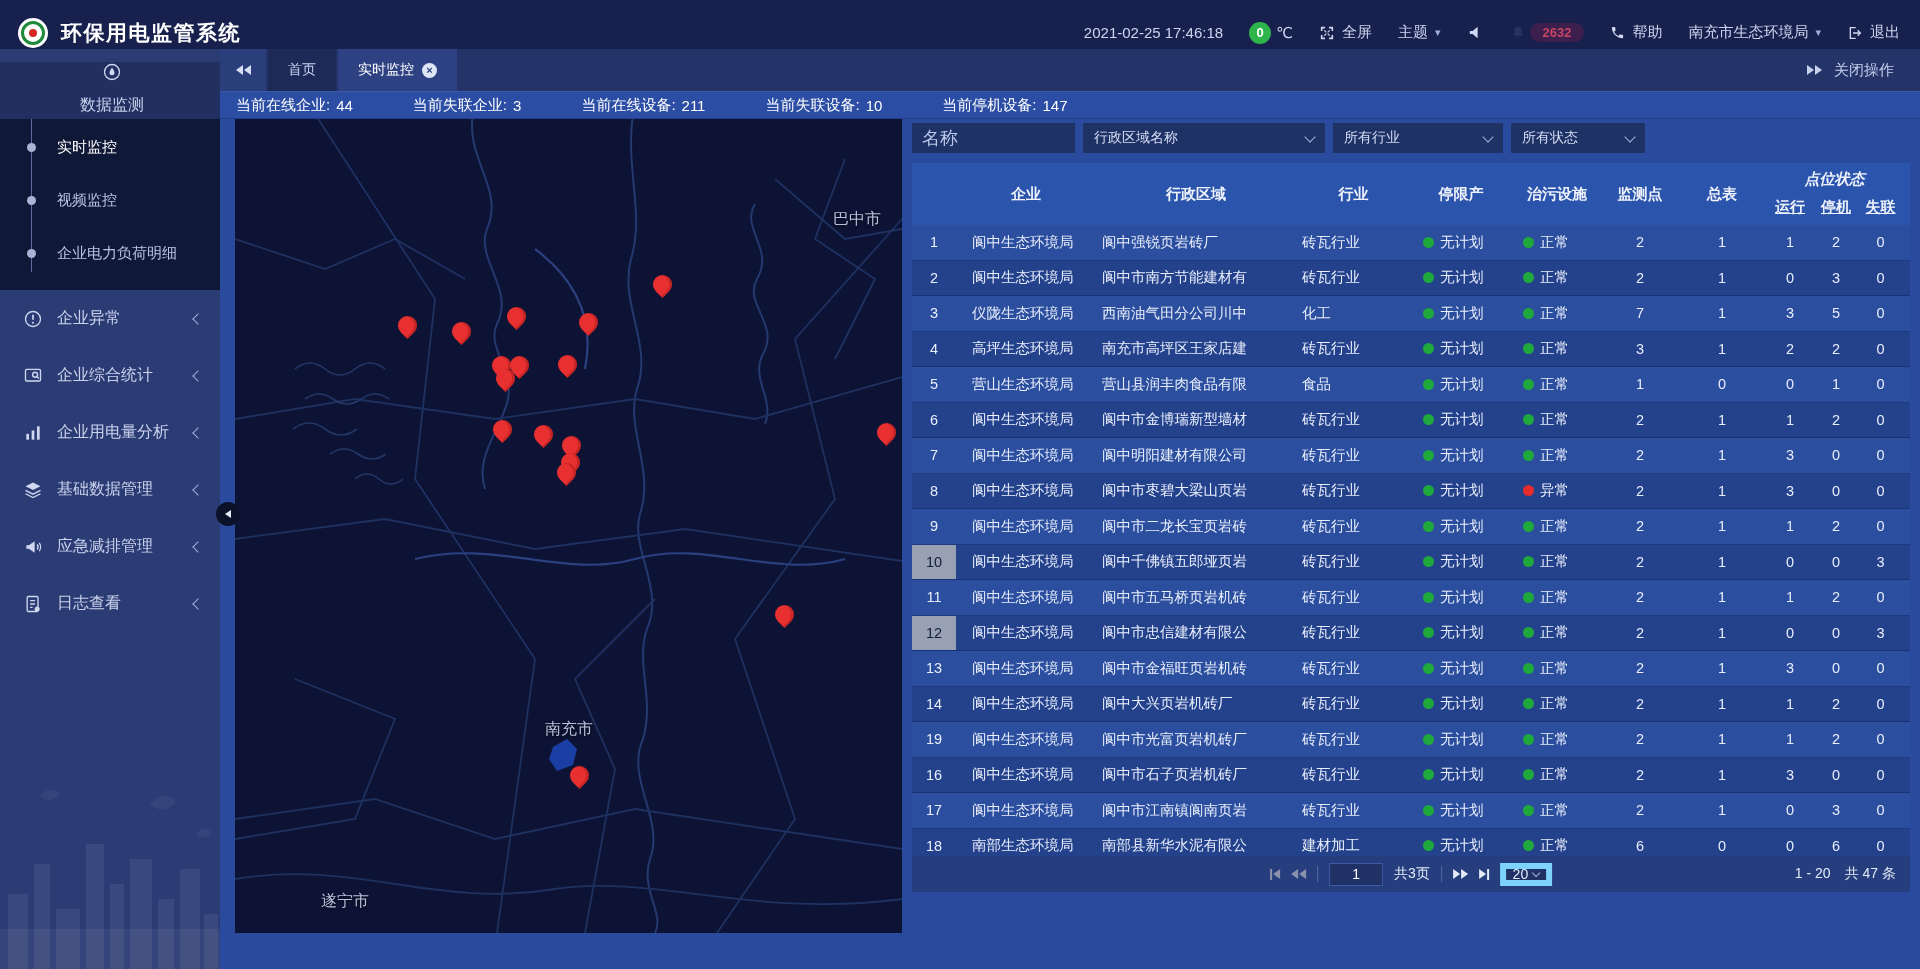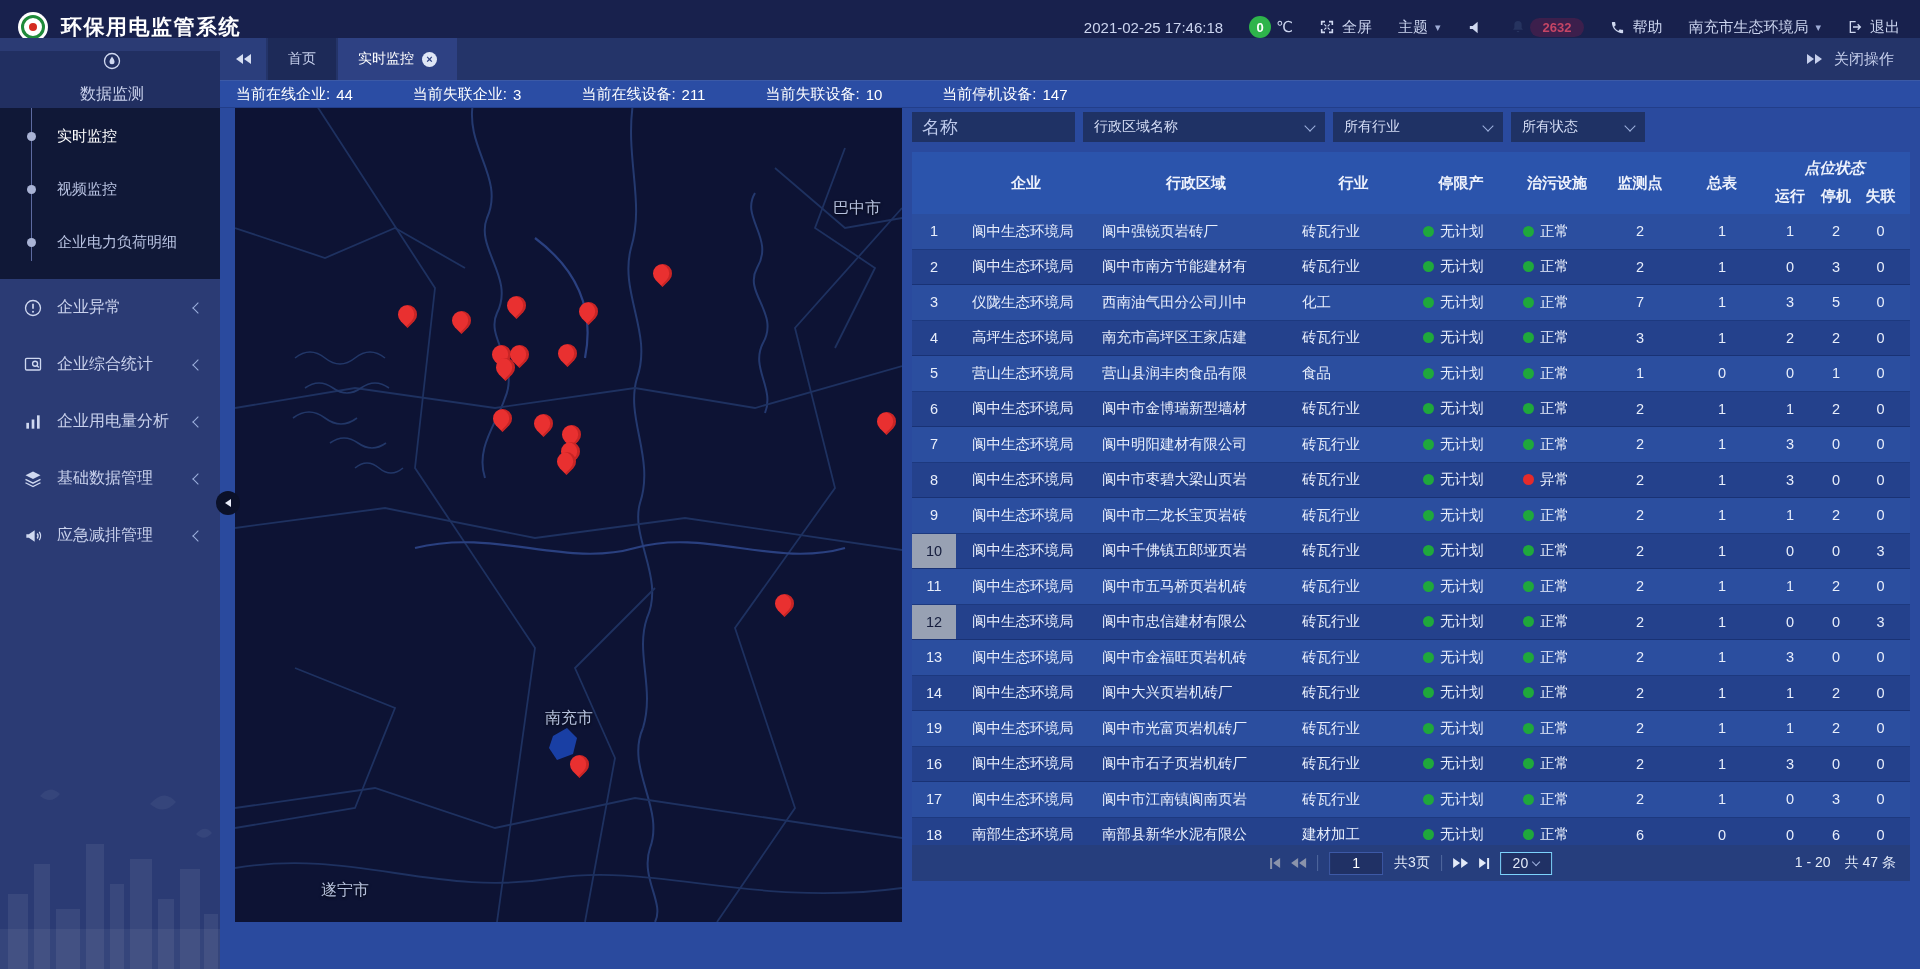--- a/index.html
+++ b/index.html
@@ -8,7 +8,7 @@
   .app { width:1920px; height:969px; display:flex; flex-direction:column; }
 
   
-  .topbar { height:38px; background:#18214d; display:flex; align-items:center;
+  .topbar { height:49px; background:#18214d; display:flex; align-items:center;
     padding:16px 20px 0 18px; flex:none; color:#ccd5ef; }
   .logo { width:30px; height:30px; border-radius:50%; background:#fff; display:flex;
     align-items:center; justify-content:center; flex:none; }

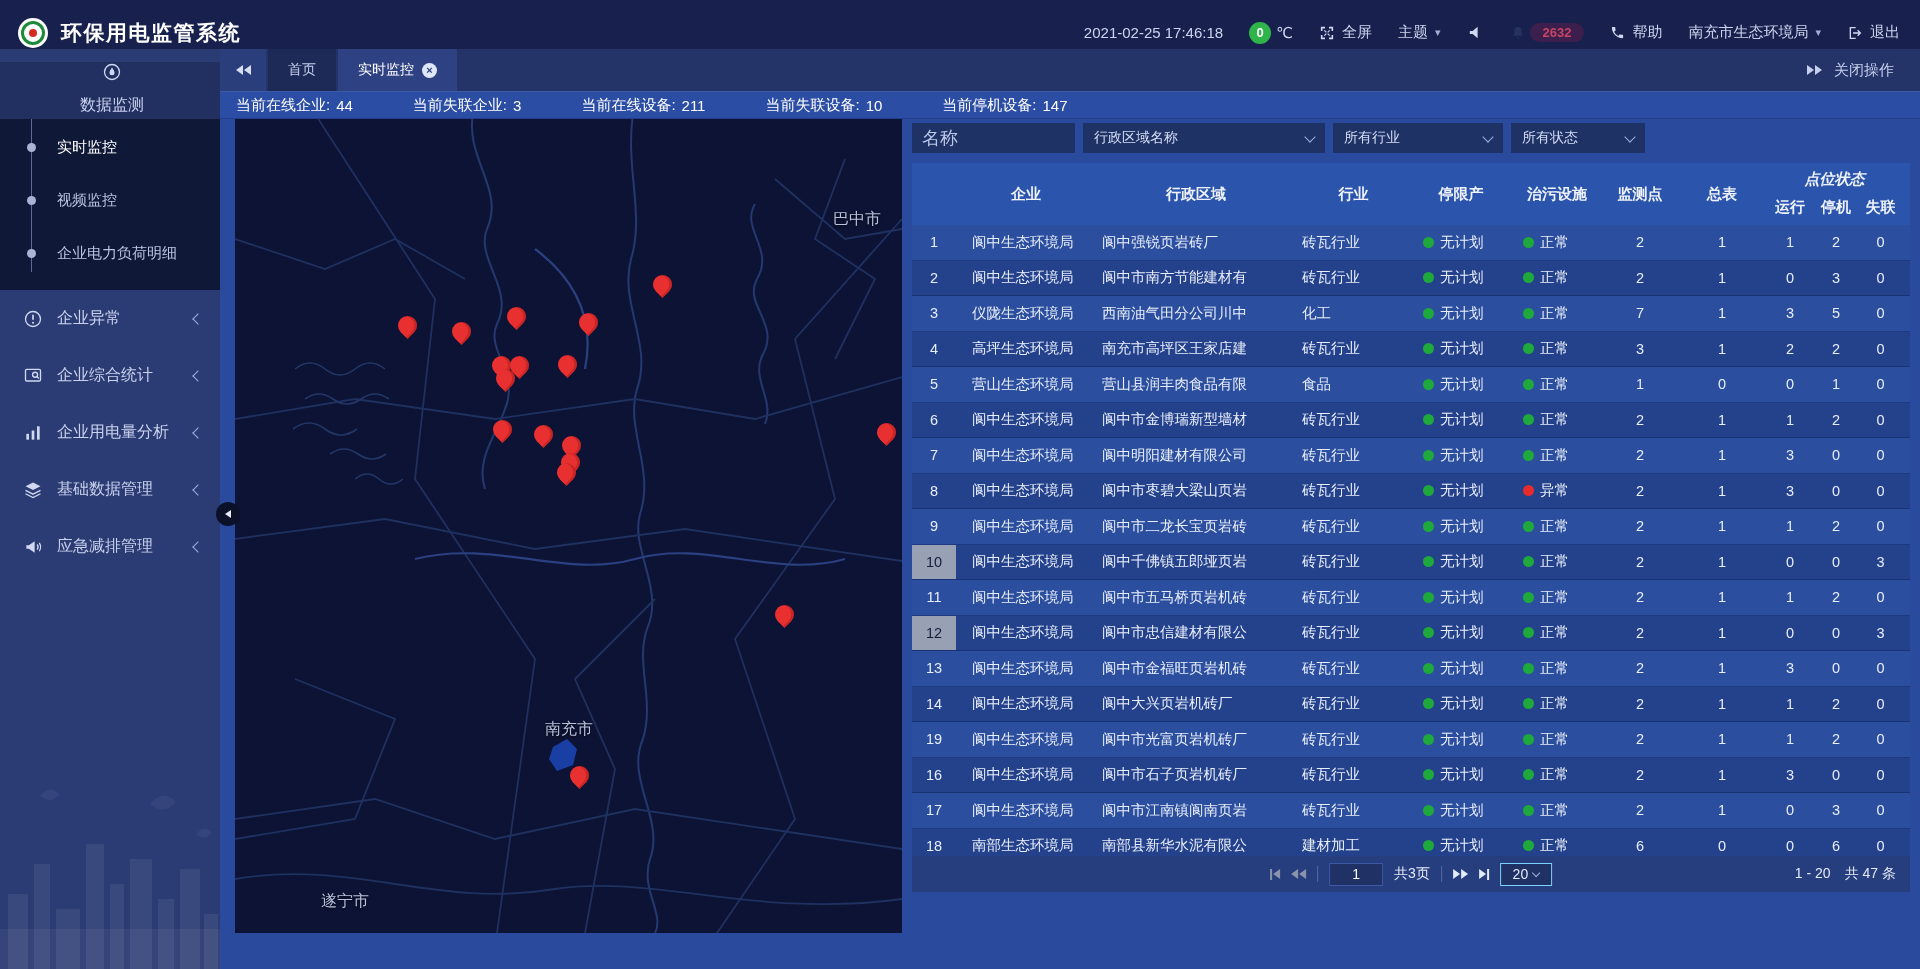--- a/index.html
+++ b/index.html
@@ -103,7 +103,7 @@
   .hcell { grid-row:1/3; display:flex; align-items:center; justify-content:center; white-space:nowrap; }
   .hgroup { grid-column:9/12; grid-row:1; display:flex; align-items:flex-end; justify-content:center;
     font-style:italic; padding-bottom:1px; }
-  .hsub { grid-row:2; display:flex; align-items:center; justify-content:center; }
+  .hsub { grid-row:2; display:flex; align-items:center; justify-content:center;text-decoration:underline; }
 
   .rows-wrap { height:631px; overflow:hidden; position:relative; flex:none; }
   .trow { height:35.5px; border-bottom:1px solid rgba(14,33,88,.45); color:#e8eefb; font-size:14.5px; cursor:pointer; }

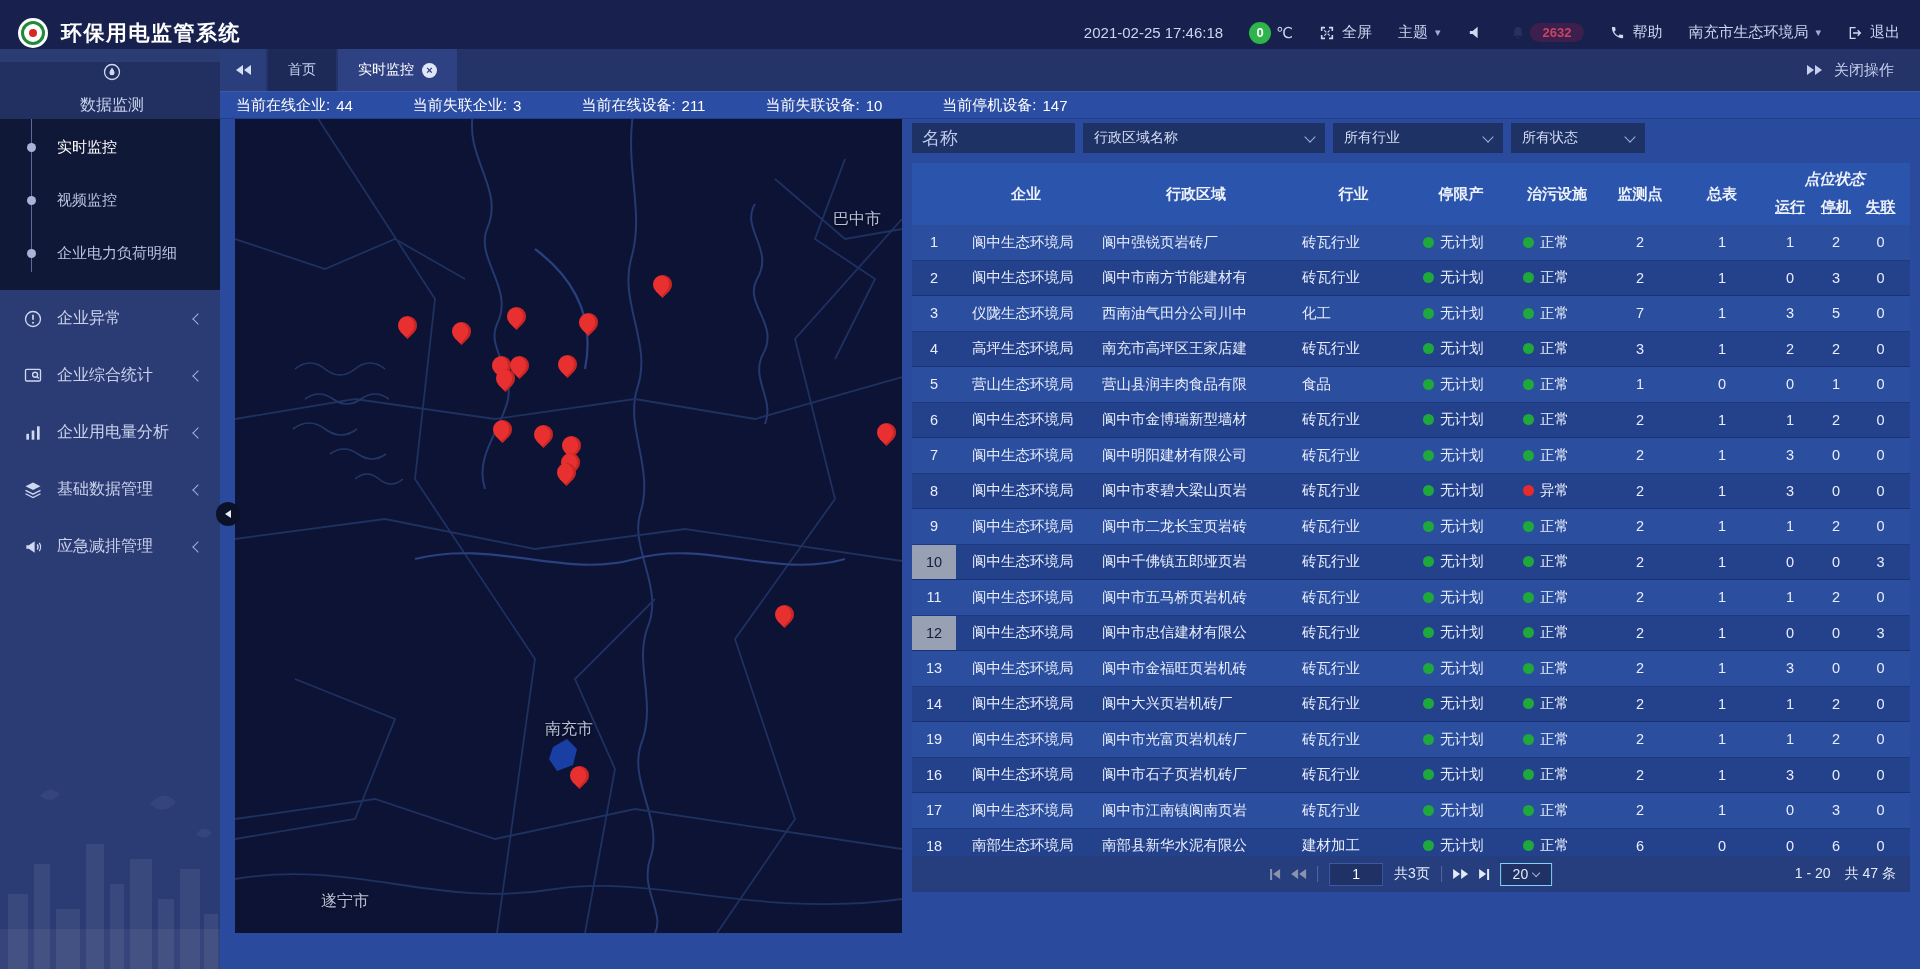--- a/index.html
+++ b/index.html
@@ -286,6 +286,17 @@
             <span class="mlabel">应急减排管理</span>
             <span class="chev left"></span>
           </div>
+          <div class="mitem">
+            <span class="micon">
+              <svg width="20" height="20" viewBox="0 0 24 24" fill="none" stroke="currentColor" stroke-width="1.6">
+                <rect x="5" y="3" width="13" height="18" rx="1.5"></rect>
+                <path d="M8.5 8h6M8.5 12h6M8.5 16h3"></path>
+                <circle cx="17" cy="18" r="3" fill="currentColor" stroke="none"></circle>
+              </svg>
+            </span>
+            <span class="mlabel">日志查看</span>
+            <span class="chev left"></span>
+          </div>
         </div>
       <svg class="skyline" width="220" height="195" viewBox="0 0 220 195">
         <g fill="rgba(255,255,255,0.07)">

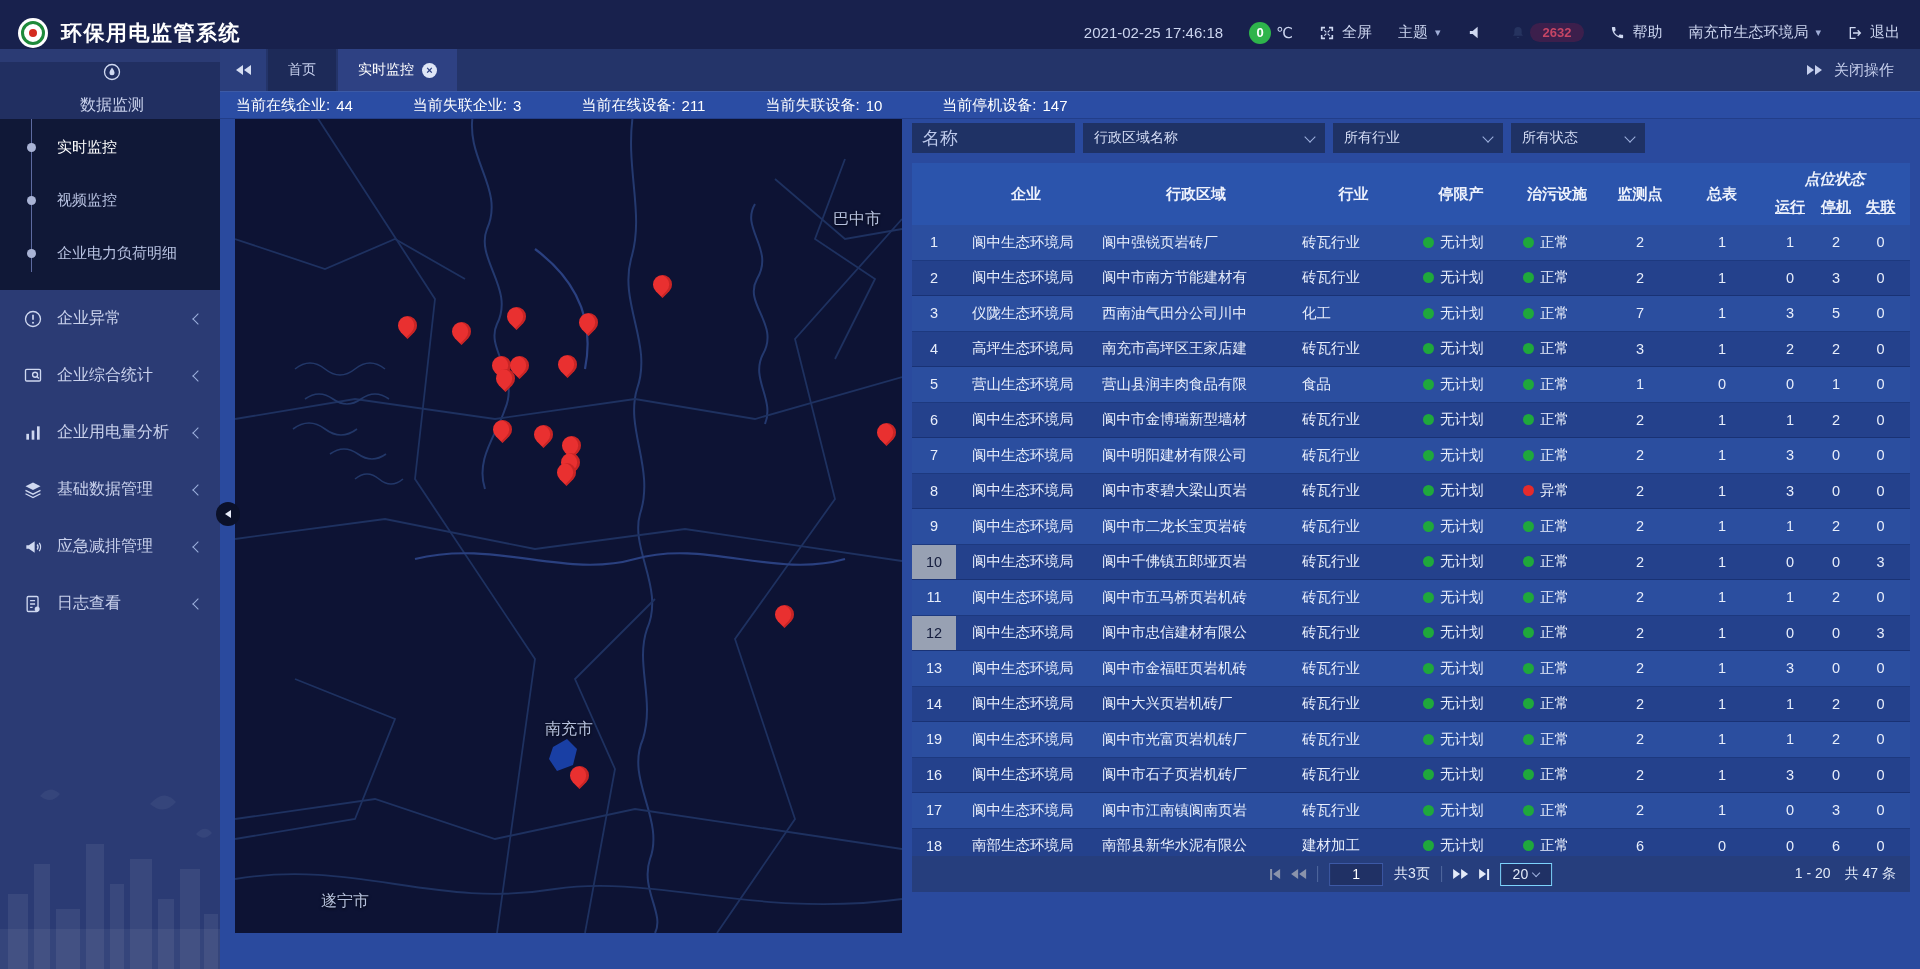--- a/index.html
+++ b/index.html
@@ -129,7 +129,7 @@
   .pdiv { width:1px; height:16px; background:#51699f; }
   .page-input { width:54px; height:23px; background:#203165; border:1px solid #3d59a6; color:#fff;
     text-align:center; font-size:14px; font-family:inherit; }
-  .size-select { min-width:52px; height:23px; background:#203165; border:1px solid #7dd3fc;
+  .size-select { min-width:52px; height:23px; background:#203165; border:6px solid #7dd3fc;
     display:flex; align-items:center; justify-content:center; gap:5px; padding:0 6px; cursor:pointer; }
   .size-select .chev { width:6px; height:6px; margin-top:-2px; }
   .pager-right { margin-left:auto; padding-right:14px; display:flex; gap:14px; }

